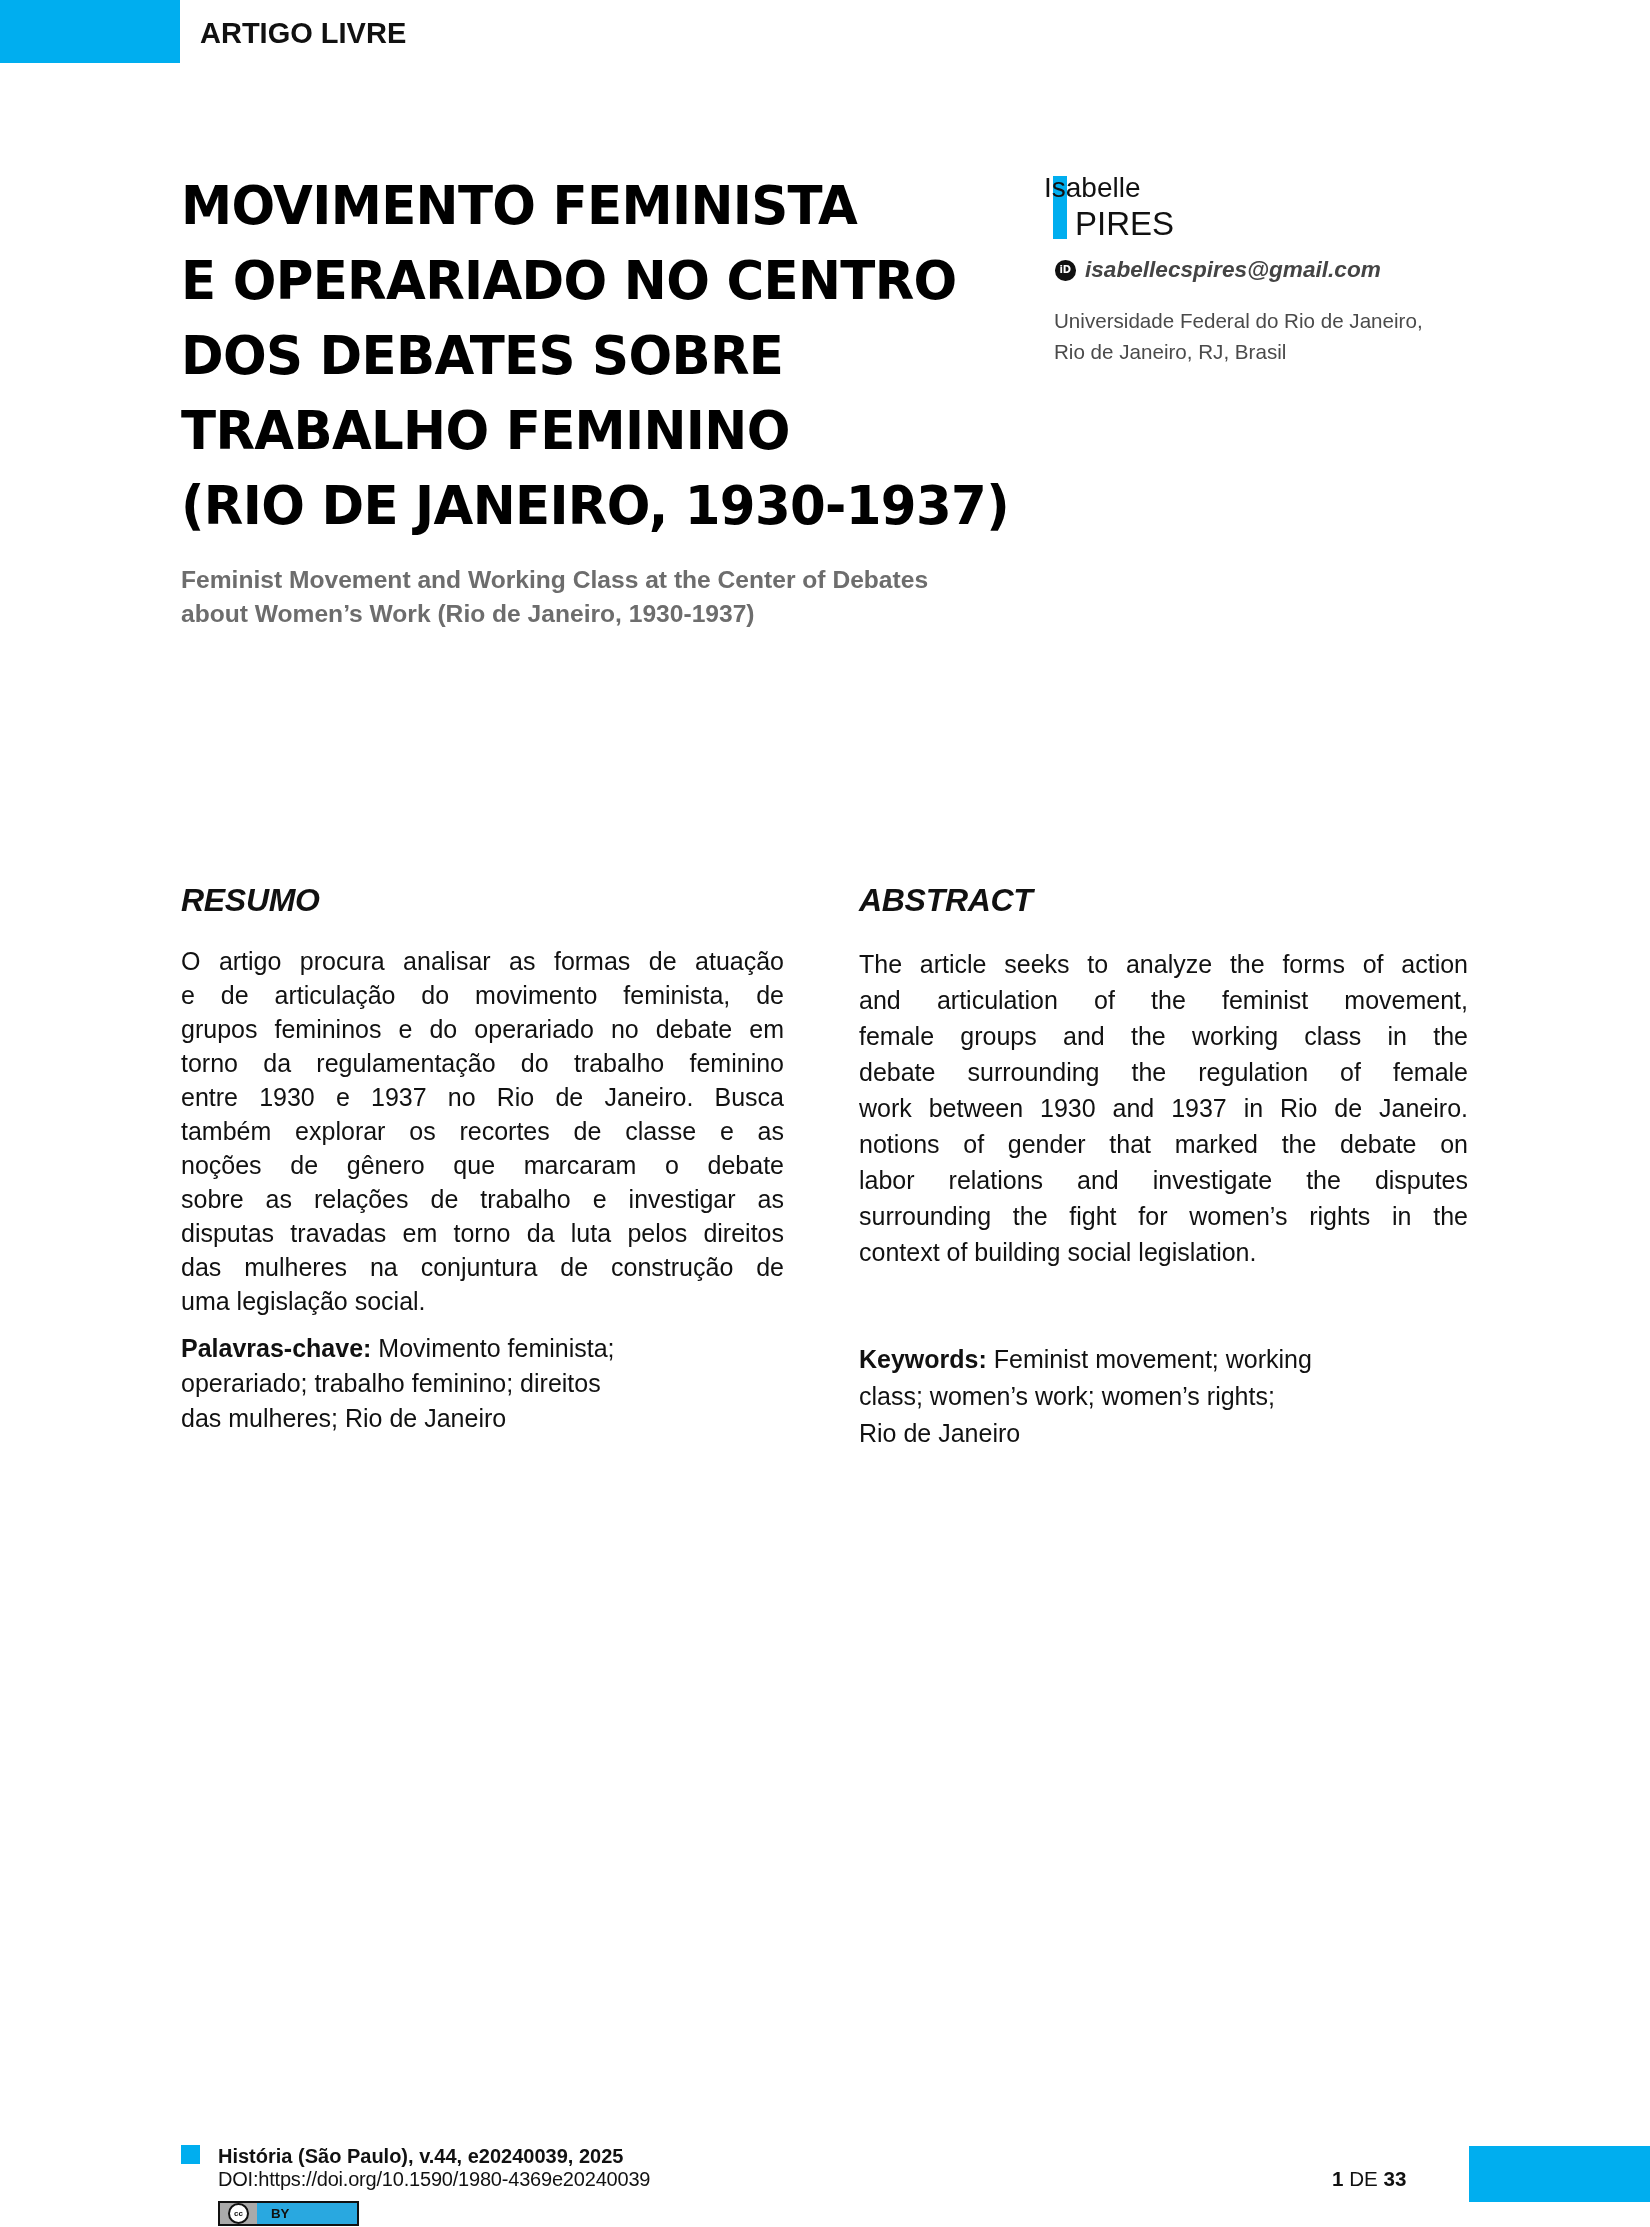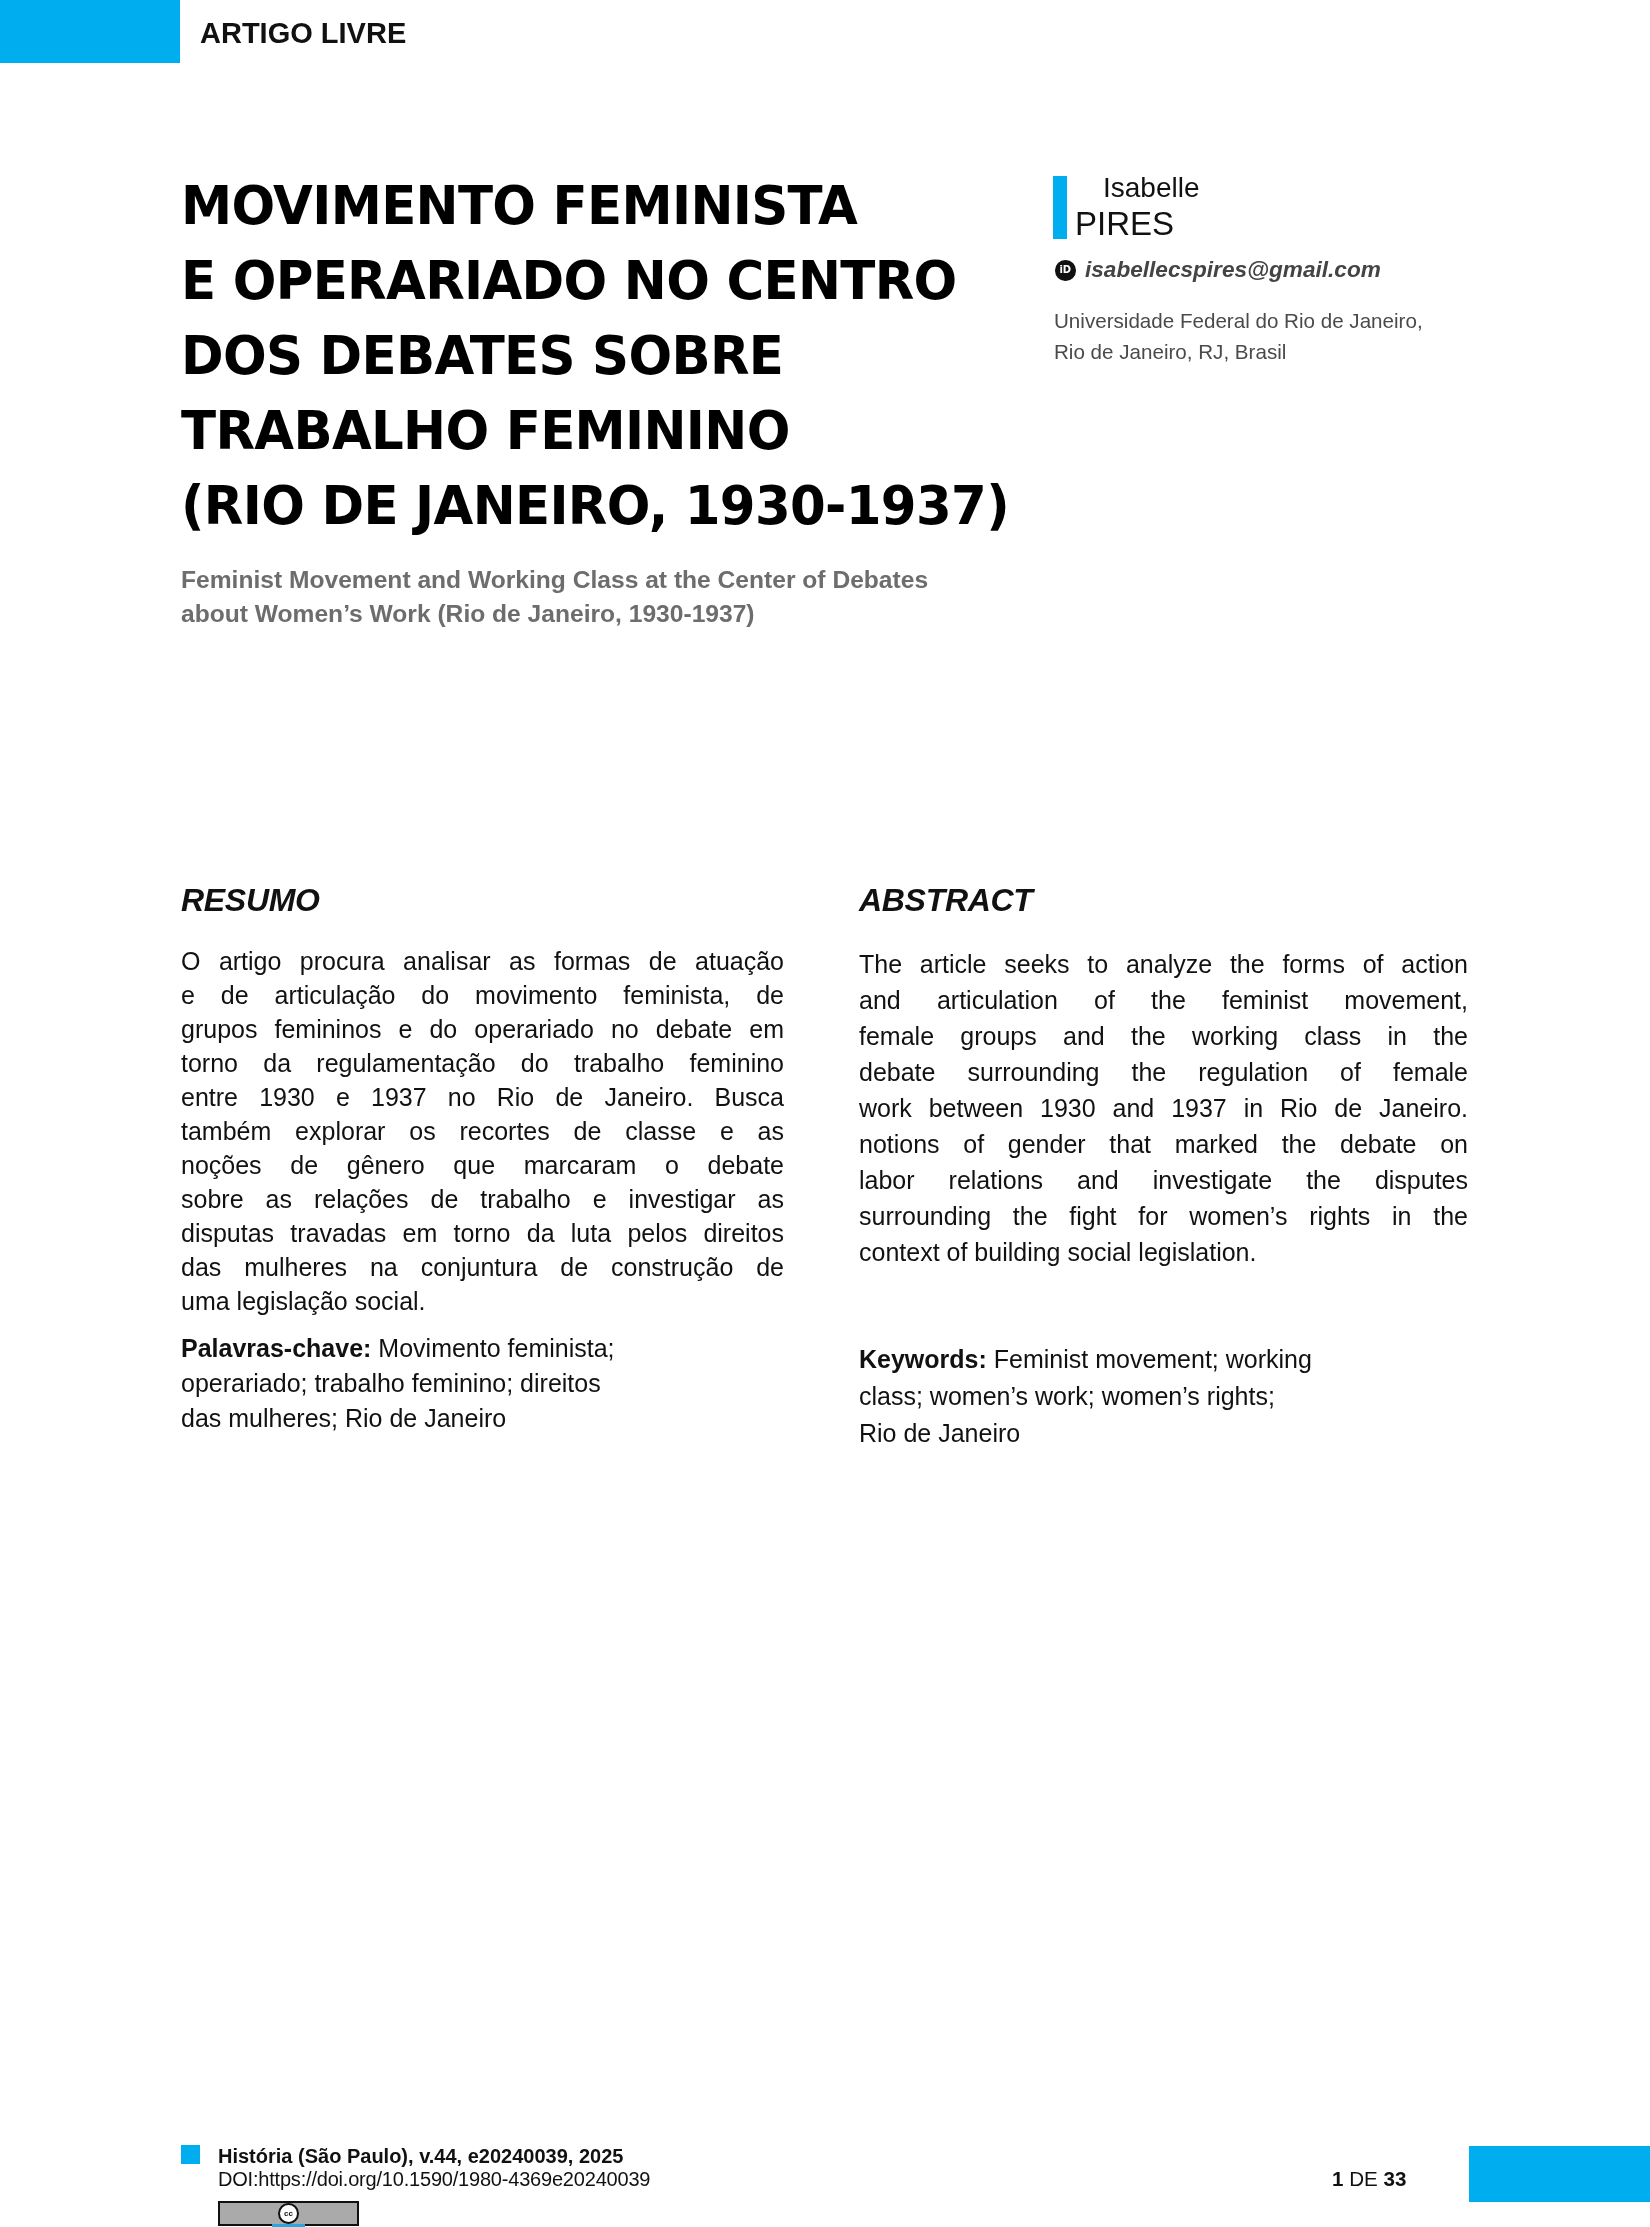--- a/index.html
+++ b/index.html
@@ -23,7 +23,7 @@
 
   
   .author-bar { left:1053px; top:176px; width:14px; height:63px; background:#00aeef; }
-  .author-first { left:1103px; top:172px; font-size:28px; font-weight:400; color:#111; line-height:32px; }
+  .author-first { left:1044px; top:172px; font-size:28px; font-weight:400; color:#111; line-height:32px; }
   .author-last { left:1075px; top:205px; font-size:33px; font-weight:400; color:#111; line-height:37px; }
   .orcid { left:1055px; top:260px; width:20.6px; height:20.6px; border-radius:50%; background:#111;
            color:#fff; font-size:10px; font-weight:700; line-height:20.6px; text-align:center; font-family:"DejaVu Sans", sans-serif; }

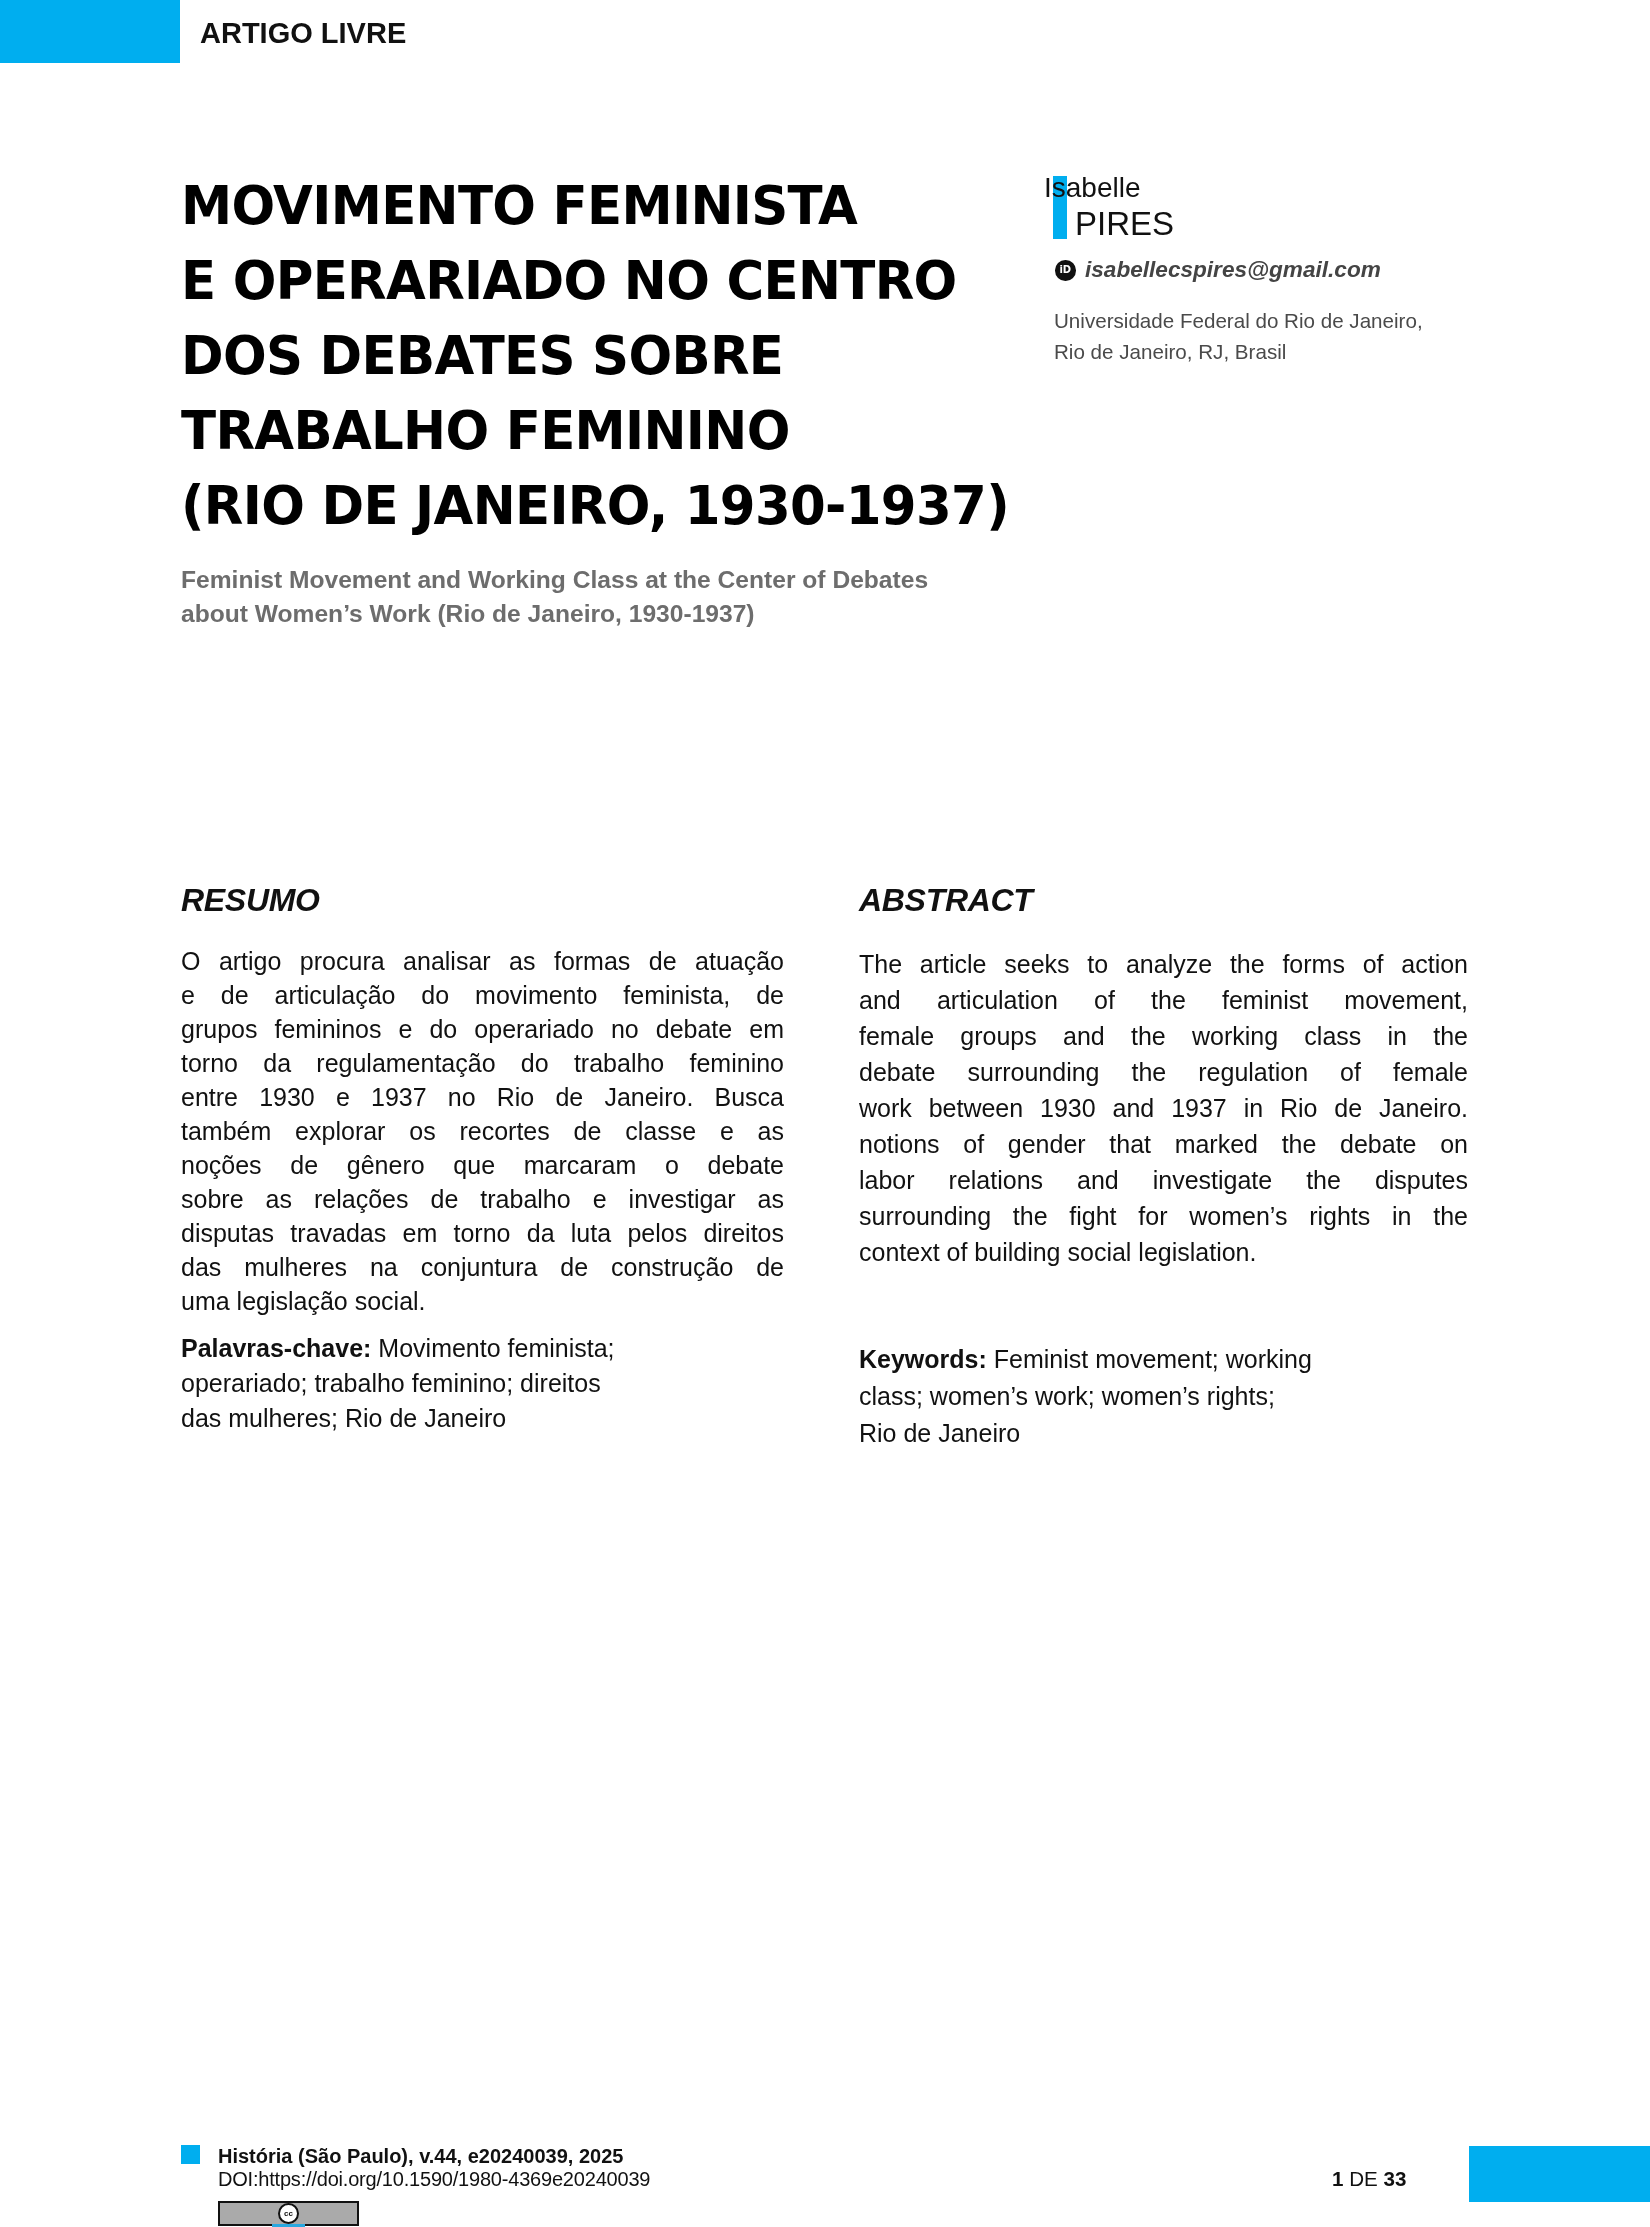--- a/index.html
+++ b/index.html
@@ -52,7 +52,7 @@
   .foot-journal { left:218px; top:2144px; font-size:20px; font-weight:700; color:#111; line-height:24px; white-space:nowrap; }
   .foot-doi { left:218px; top:2167px; font-size:20px; color:#111; line-height:24px; white-space:nowrap; letter-spacing:-0.2px; }
   .cc-badge { left:218px; top:2201px; width:141px; height:25px; border:2px solid #111; background:#aaa;
-              box-sizing:border-box; display:flex; align-items:center;flex-direction:column; }
+              box-sizing:border-box; display:flex; align-items:center; }
   .cc-left { width:37px; height:100%; background:#aaaaaa; display:flex; align-items:center; justify-content:center; }
   .cc-circle { width:17.3px; height:17.3px; border-radius:50%; background:#fff; border:2px solid #111;
                font-size:8px; font-weight:700; line-height:17.3px; text-align:center; color:#111; }

